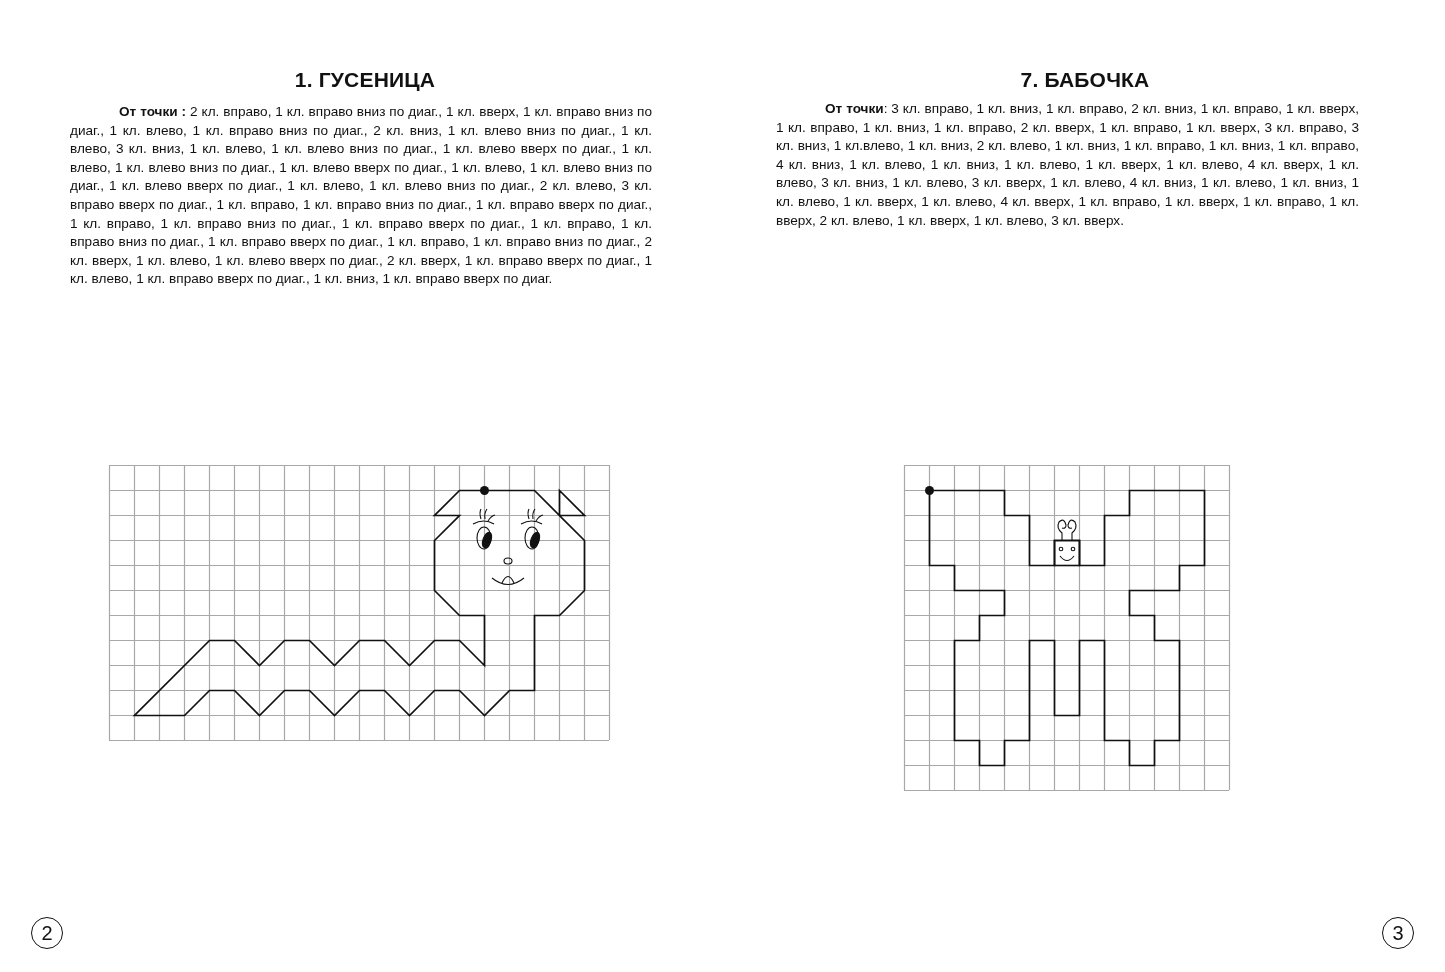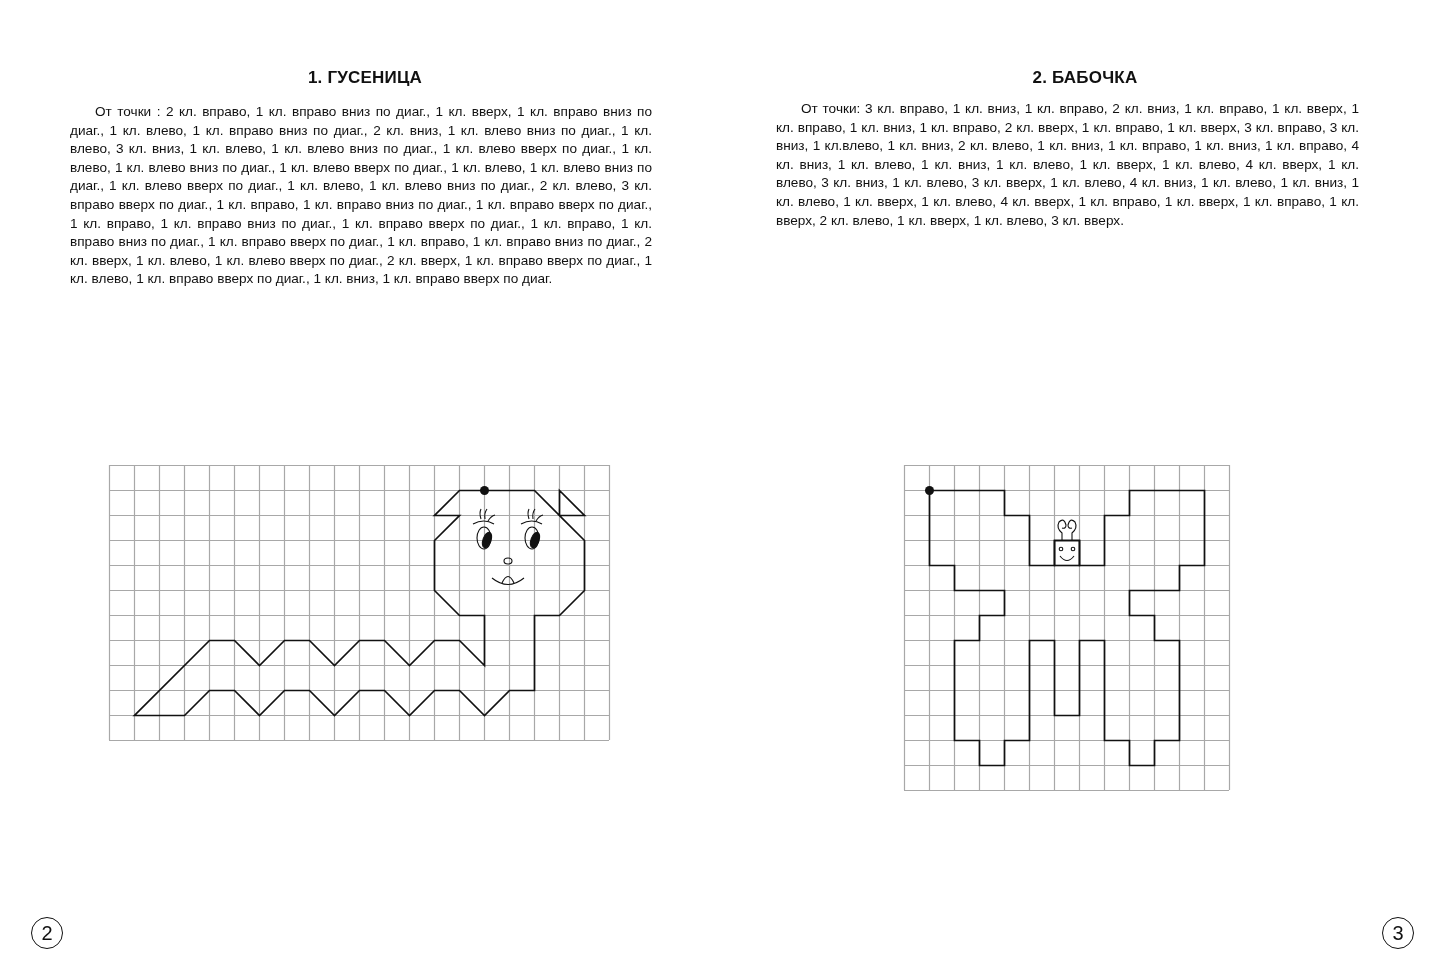--- a/index.html
+++ b/index.html
@@ -5,7 +5,7 @@
   html, body { margin:0; padding:0; background:#ffffff; }
   body { width:1445px; height:972px; position:relative; overflow:hidden;
          font-family:"Liberation Sans", "DejaVu Sans", sans-serif; color:#111; }
-  .title { position:absolute; font-weight:bold; font-size:17px; text-align:center; letter-spacing:0.2px; }
+  .title { position:absolute; font-weight:bold; font-size:21px; text-align:center; letter-spacing:0.2px; }
   .para { position:absolute; font-size:13.6px; line-height:18.6px; text-align:justify; }
   .para b { font-weight:normal; }
   .pagenum { position:absolute; width:30px; height:30px; border:1.6px solid #111; border-radius:50%;

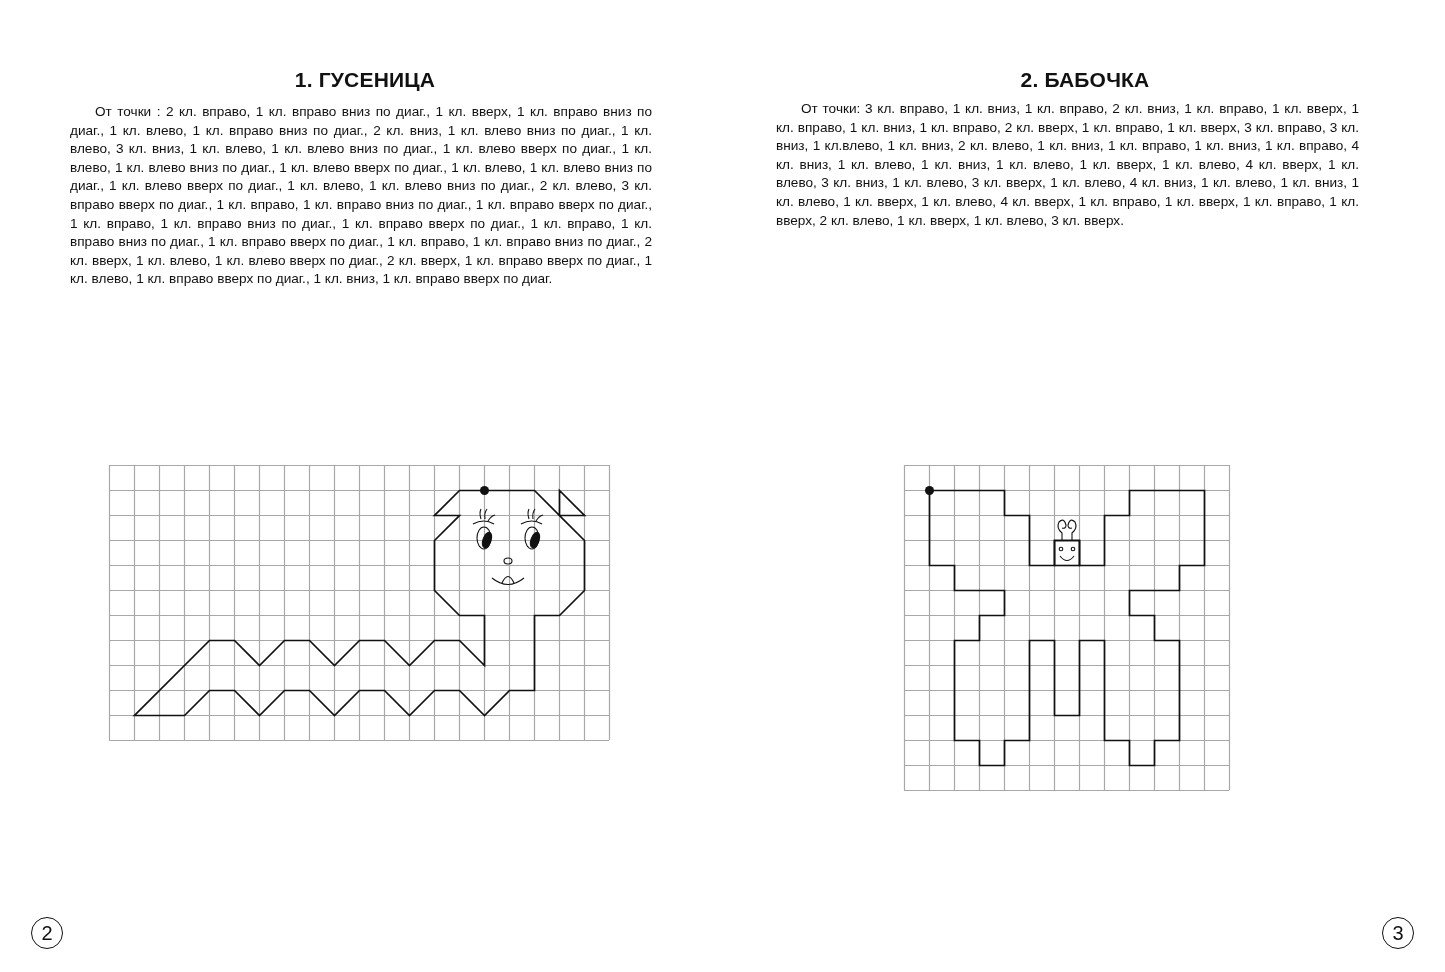--- a/index.html
+++ b/index.html
@@ -74,7 +74,7 @@
   </svg>
 <div class="pagenum" style="left:31px; top:917px;">2</div>
 
-<div class="title" style="left:785px; top:68px; width:600px;">2. БАБОЧКА</div>
+<div class="title" style="left:785px; top:68px; width:600px;">7. БАБОЧКА</div>
 <div class="para" style="left:776px; top:100px; width:583px; text-indent:25px;">
   <b>От точки</b><span>: 3 кл. вправо, 1 кл. вниз, 1 кл. вправо, 2 кл. вниз, 1 кл. вправо, 1 кл. вверх, 1 кл. вправо, 1 кл. вниз, 1 кл. вправо, 2 кл. вверх, 1 кл. вправо, 1 кл. вверх, 3 кл. вправо, 3 кл. вниз, 1 кл.влево, 1 кл. вниз, 2 кл. влево, 1 кл. вниз, 1 кл. вправо, 1 кл. вниз, 1 кл. вправо, 4 кл. вниз, 1 кл. влево, 1 кл. вниз, 1 кл. влево, 1 кл. вверх, 1 кл. влево, 4 кл. вверх, 1 кл. влево, 3 кл. вниз, 1 кл. влево, 3 кл. вверх, 1 кл. влево, 4 кл. вниз, 1 кл. влево, 1 кл. вниз, 1 кл. влево, 1 кл. вверх, 1 кл. влево, 4 кл. вверх, 1 кл. вправо, 1 кл. вверх, 1 кл. вправо, 1 кл. вверх, 2 кл. влево, 1 кл. вверх, 1 кл. влево, 3 кл. вверх.</span>
 </div>

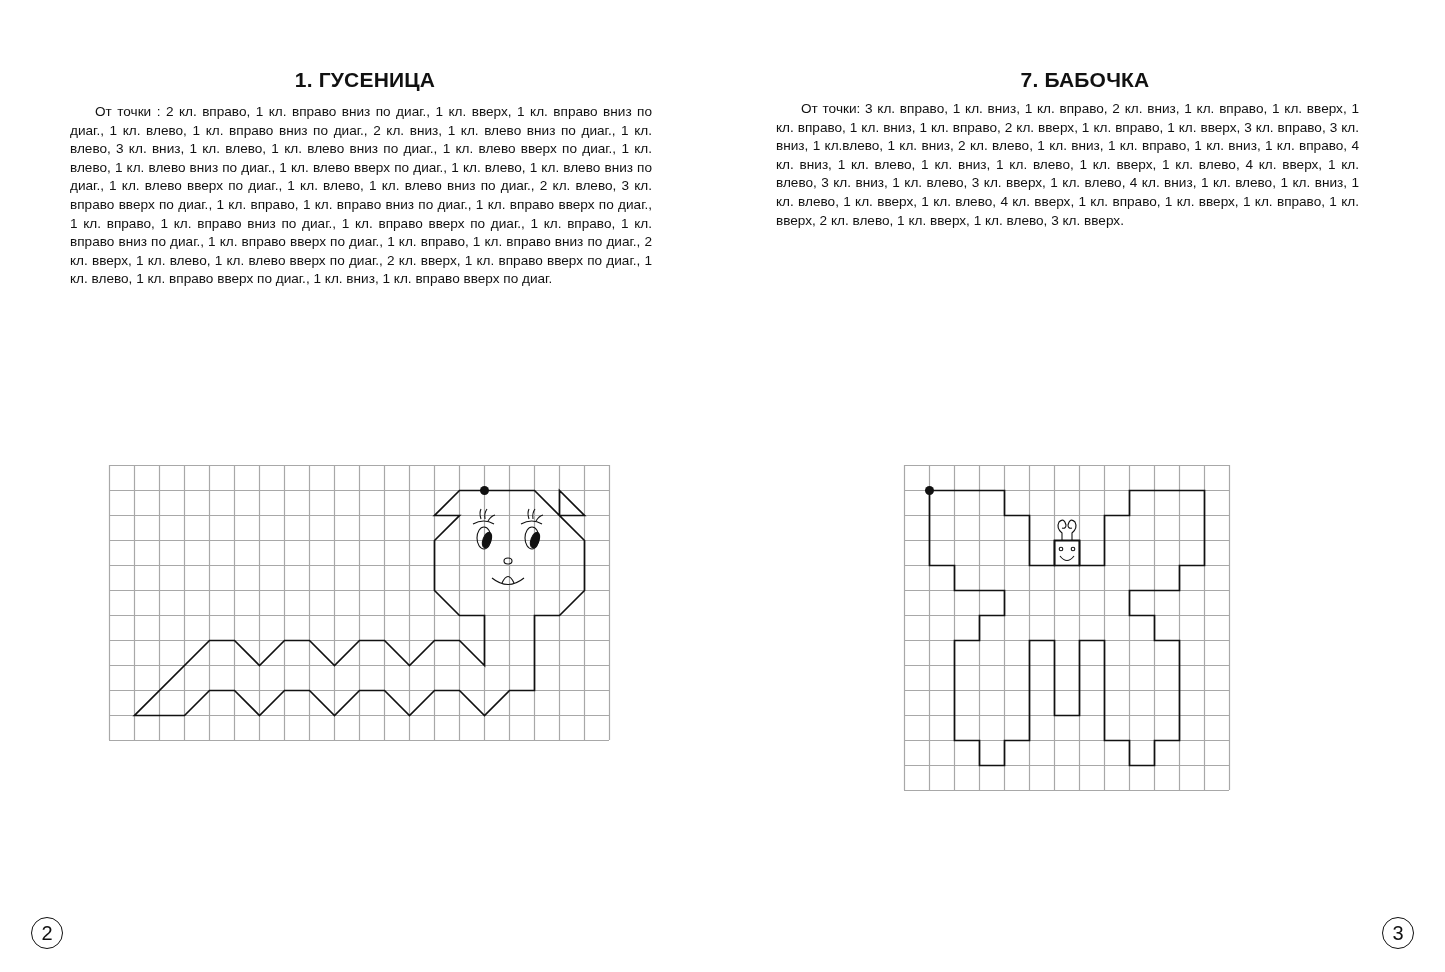--- a/index.html
+++ b/index.html
@@ -7,7 +7,7 @@
          font-family:"Liberation Sans", "DejaVu Sans", sans-serif; color:#111; }
   .title { position:absolute; font-weight:bold; font-size:21px; text-align:center; letter-spacing:0.2px; }
   .para { position:absolute; font-size:13.6px; line-height:18.6px; text-align:justify; }
-  .para b { font-weight:normal; }
+  .para b { font-weight:bold;margin-left:24px; }
   .pagenum { position:absolute; width:30px; height:30px; border:1.6px solid #111; border-radius:50%;
              font-size:20px; line-height:30px; text-align:center; }
   svg { position:absolute; overflow:visible; }

